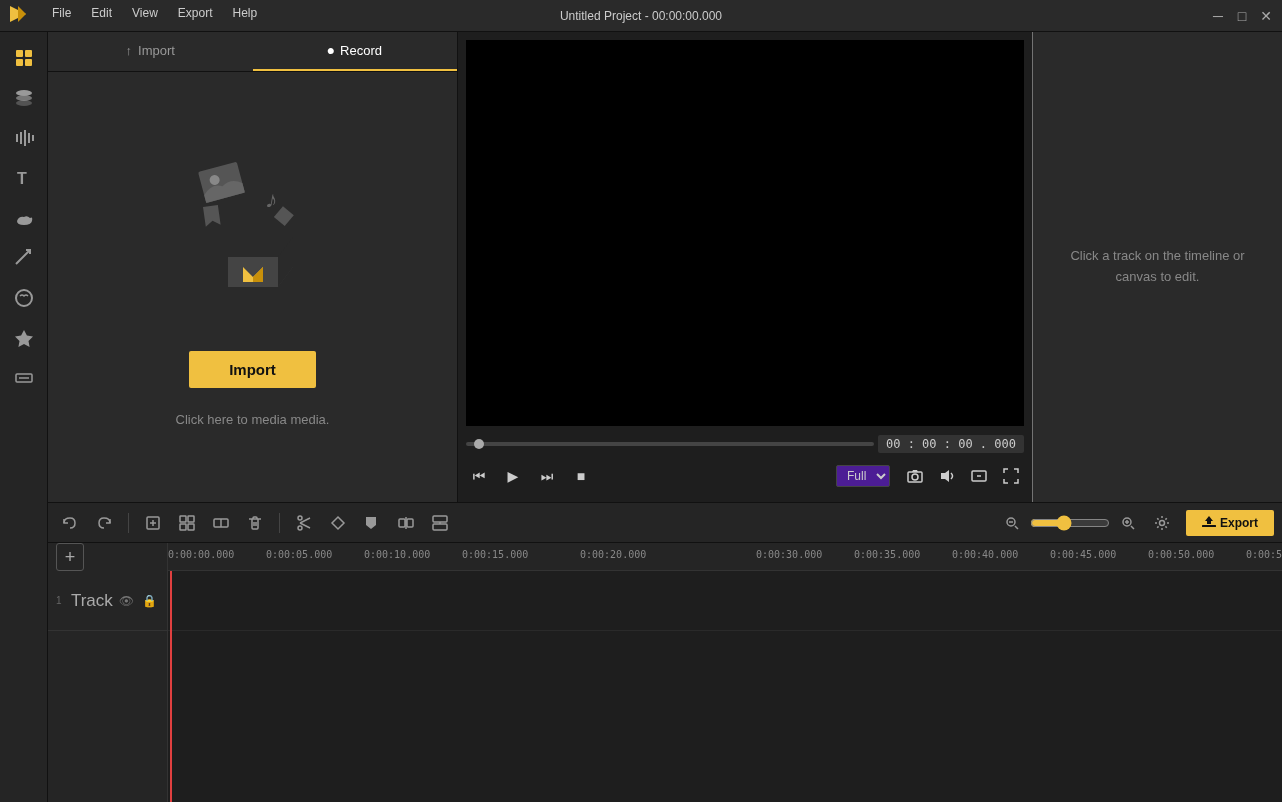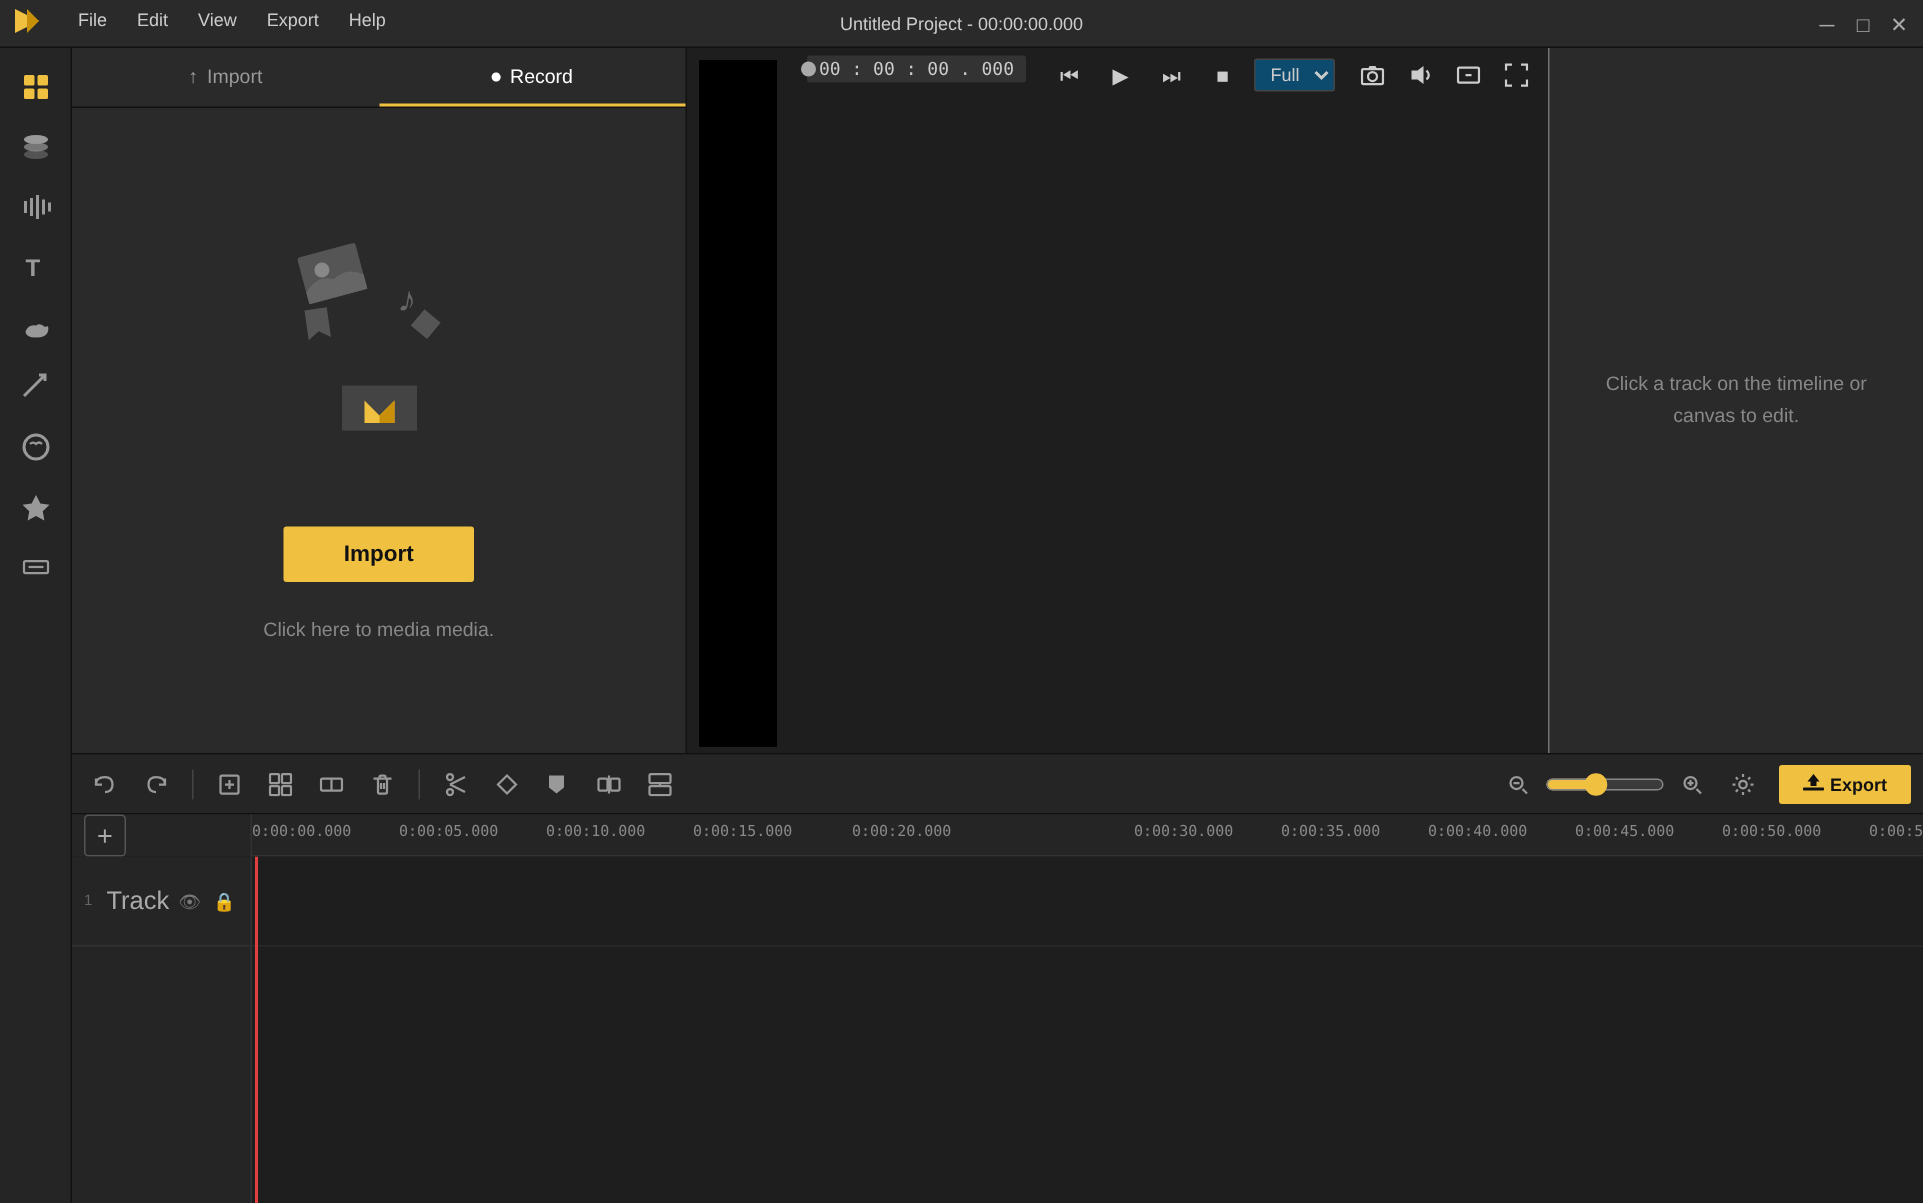--- a/index.html
+++ b/index.html
@@ -160,7 +160,7 @@
       flex: 1;
       background: #1e1e1e;
       display: flex;
-      flex-direction: row;
+      flex-direction: column;
     }
     #preview-canvas {
       background: #000;

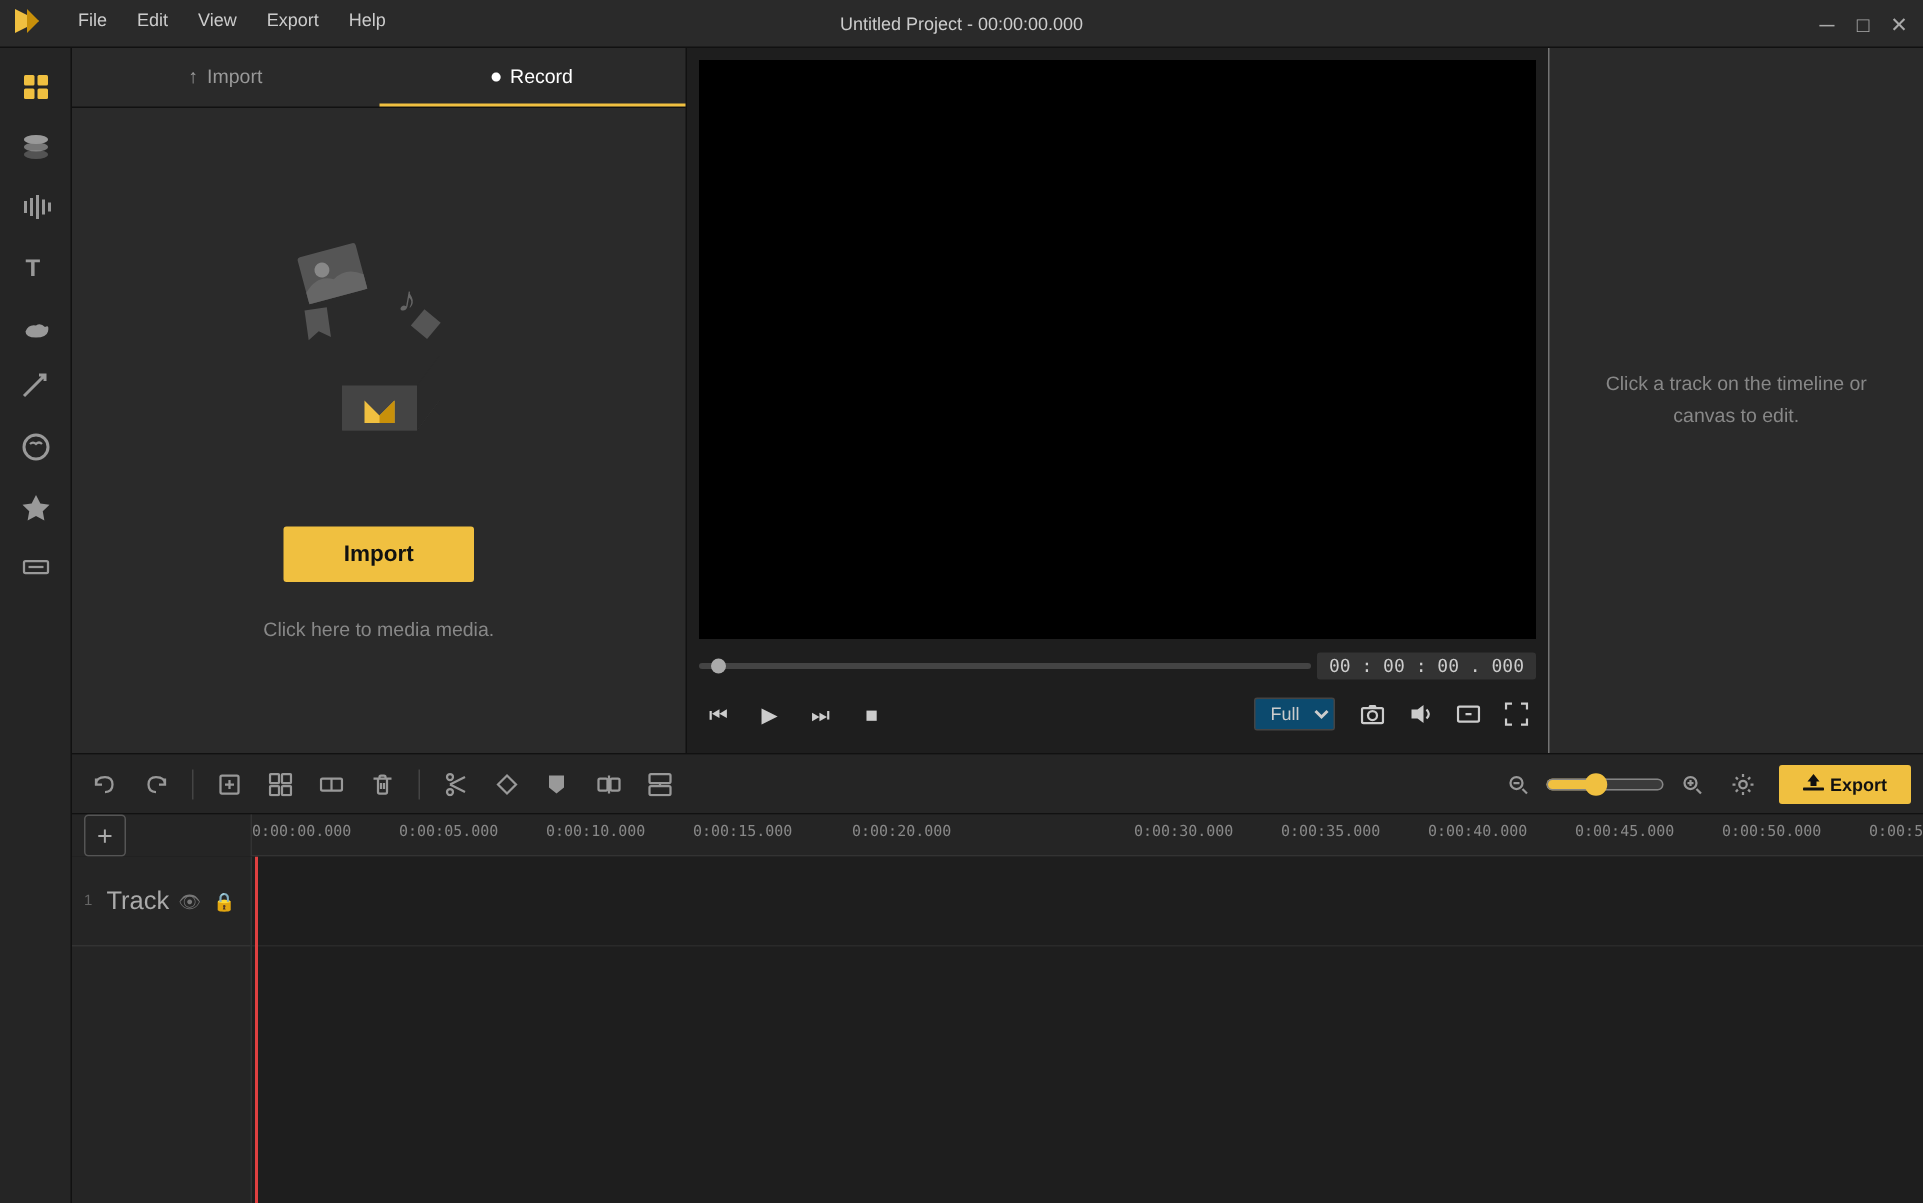--- a/index.html
+++ b/index.html
@@ -217,7 +217,7 @@
       border-radius: 3px;
     }
     #quality-select {
-      background: #0c4a6e;
+      background: #4c1d95;
       color: #ccc;
       border: 1px solid #444;
       padding: 2px 6px;

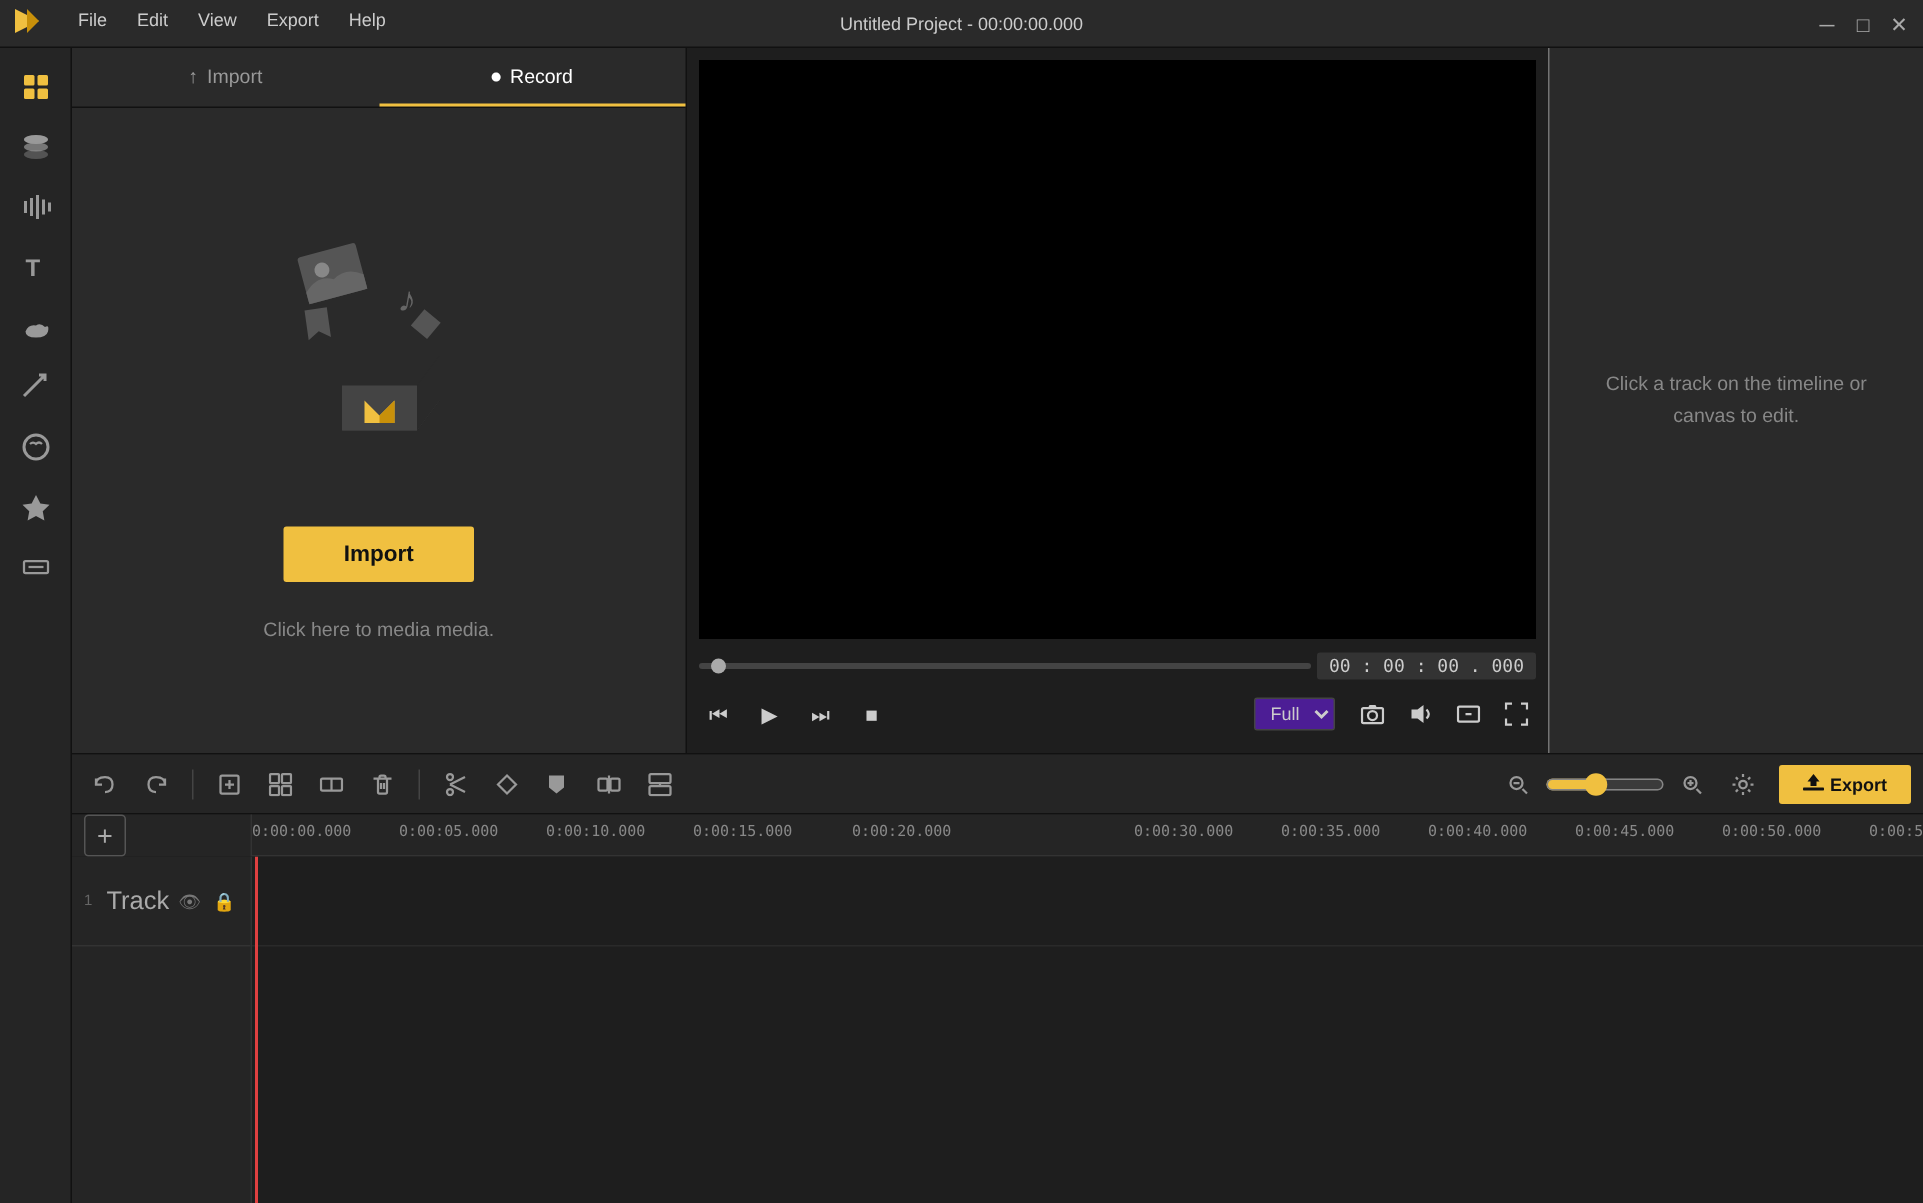--- a/index.html
+++ b/index.html
@@ -748,7 +748,7 @@
           <span class="ruler-label" style="left:98px;">0:00:05.000</span>
           <span class="ruler-label" style="left:196px;">0:00:10.000</span>
           <span class="ruler-label" style="left:294px;">0:00:15.000</span>
-          <span class="ruler-label" style="left:400px;">0:00:20.000</span>
+          <span class="ruler-label" style="left:412px;">0:00:20.000</span>
           <span class="ruler-label" style="left:490px;margin-top:34px;">0:00:25.000</span>
           <span class="ruler-label" style="left:588px;">0:00:30.000</span>
           <span class="ruler-label" style="left:686px;">0:00:35.000</span>

